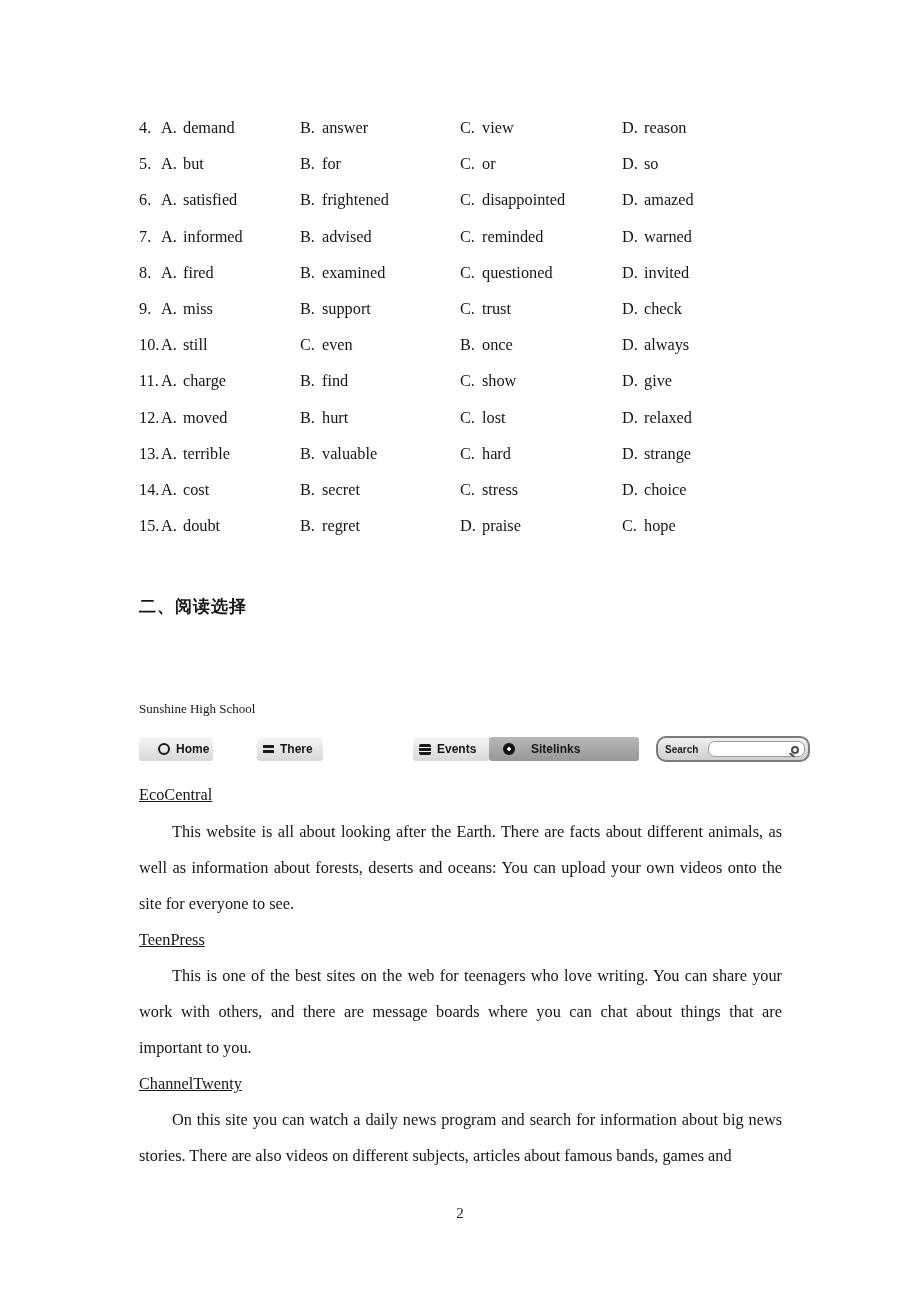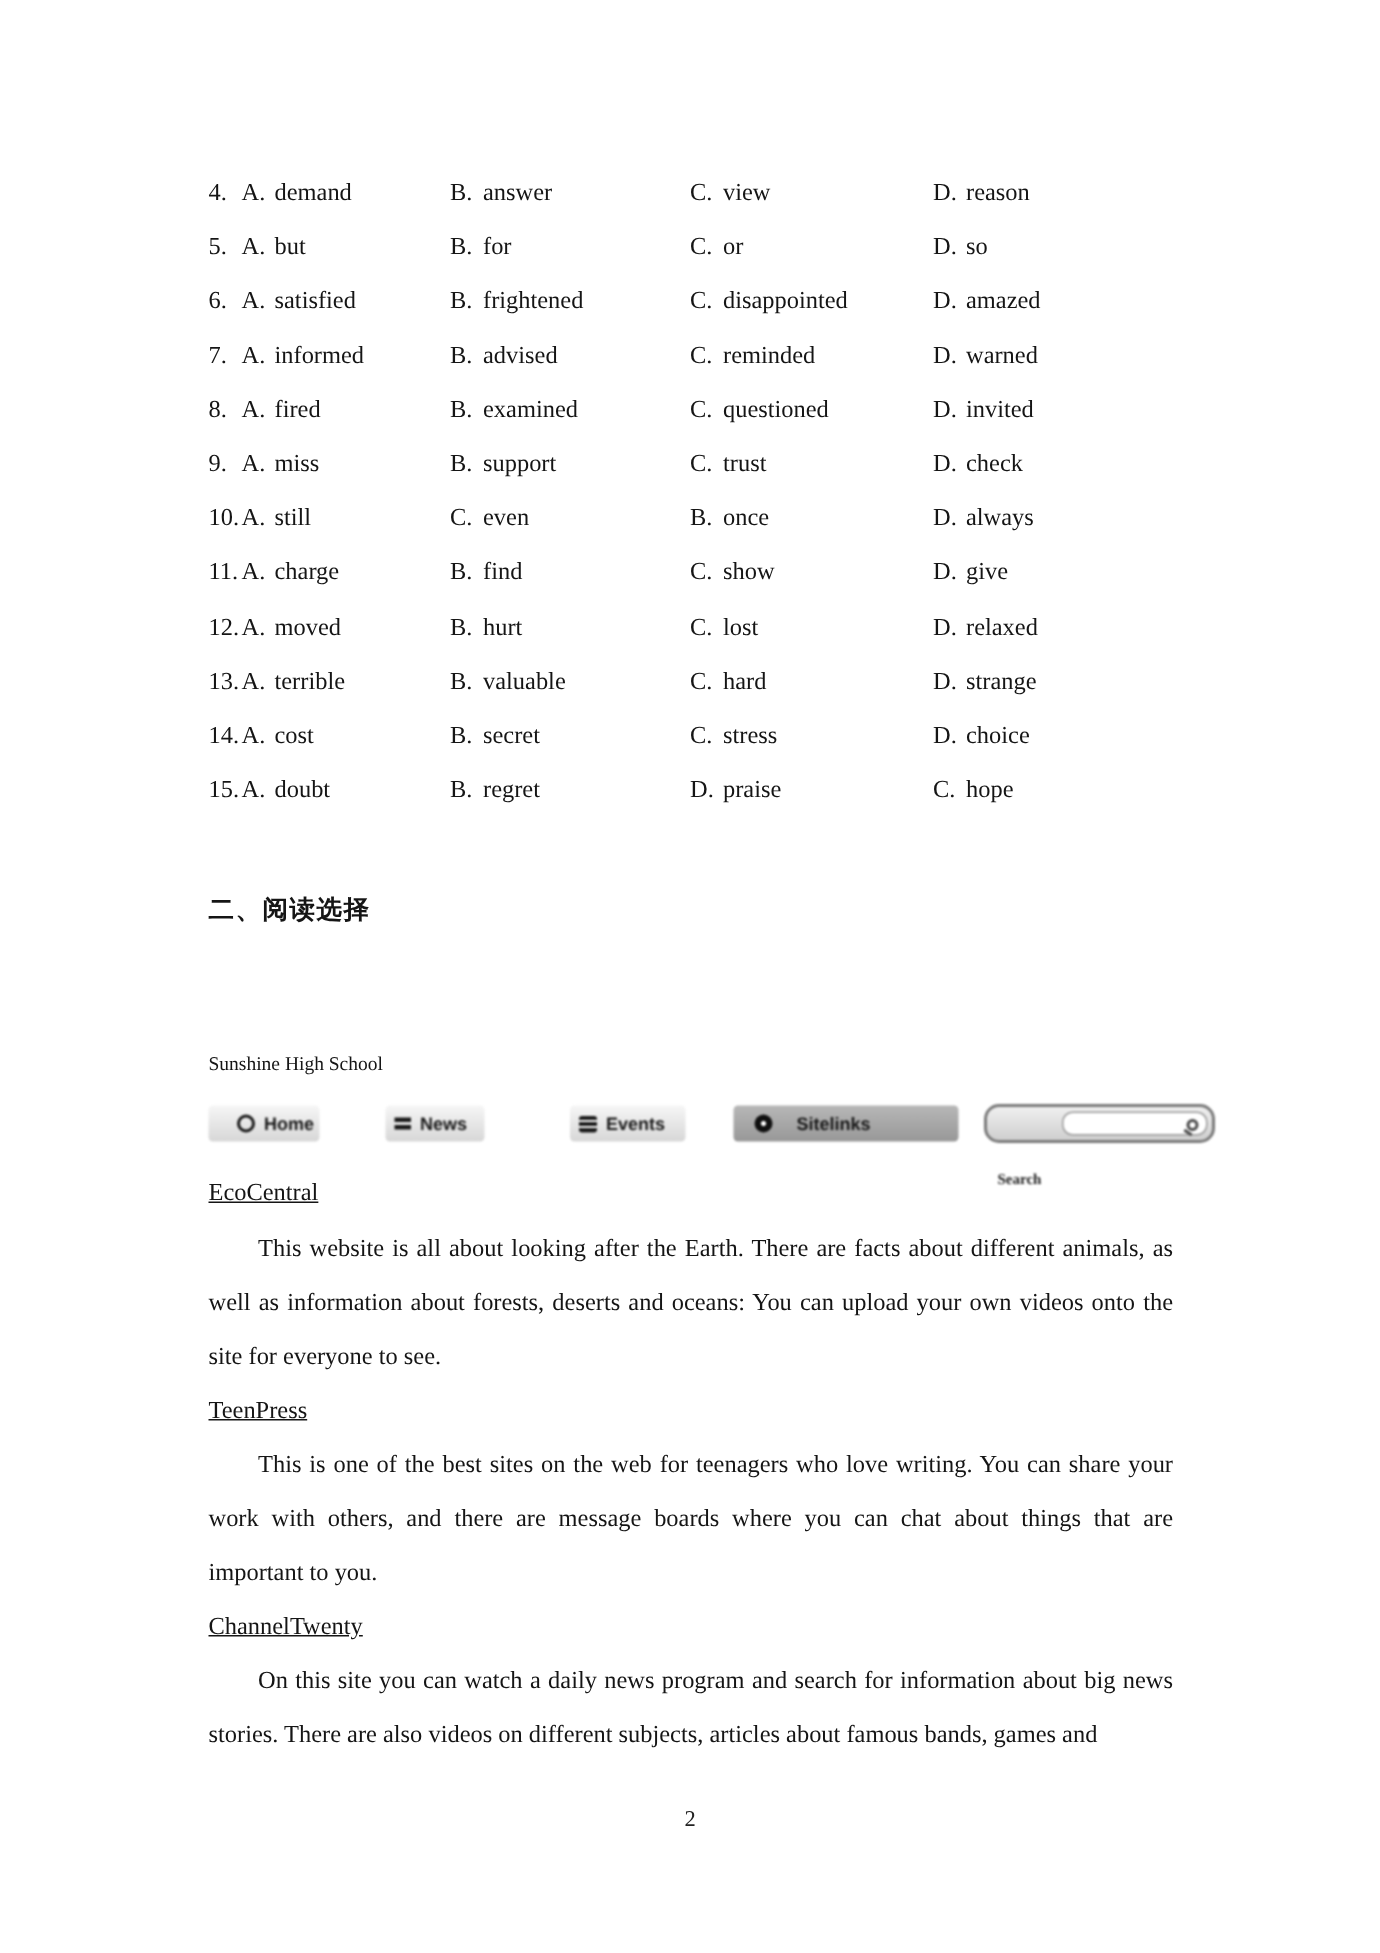--- a/index.html
+++ b/index.html
@@ -150,7 +150,7 @@
       </div>
       <div class="nav-btn nav-news">
         <span class="icon-news"></span>
-        <span>News</span>
+        <span>There</span>
       </div>
       <div class="nav-btn nav-events">
         <span class="icon-events"></span>

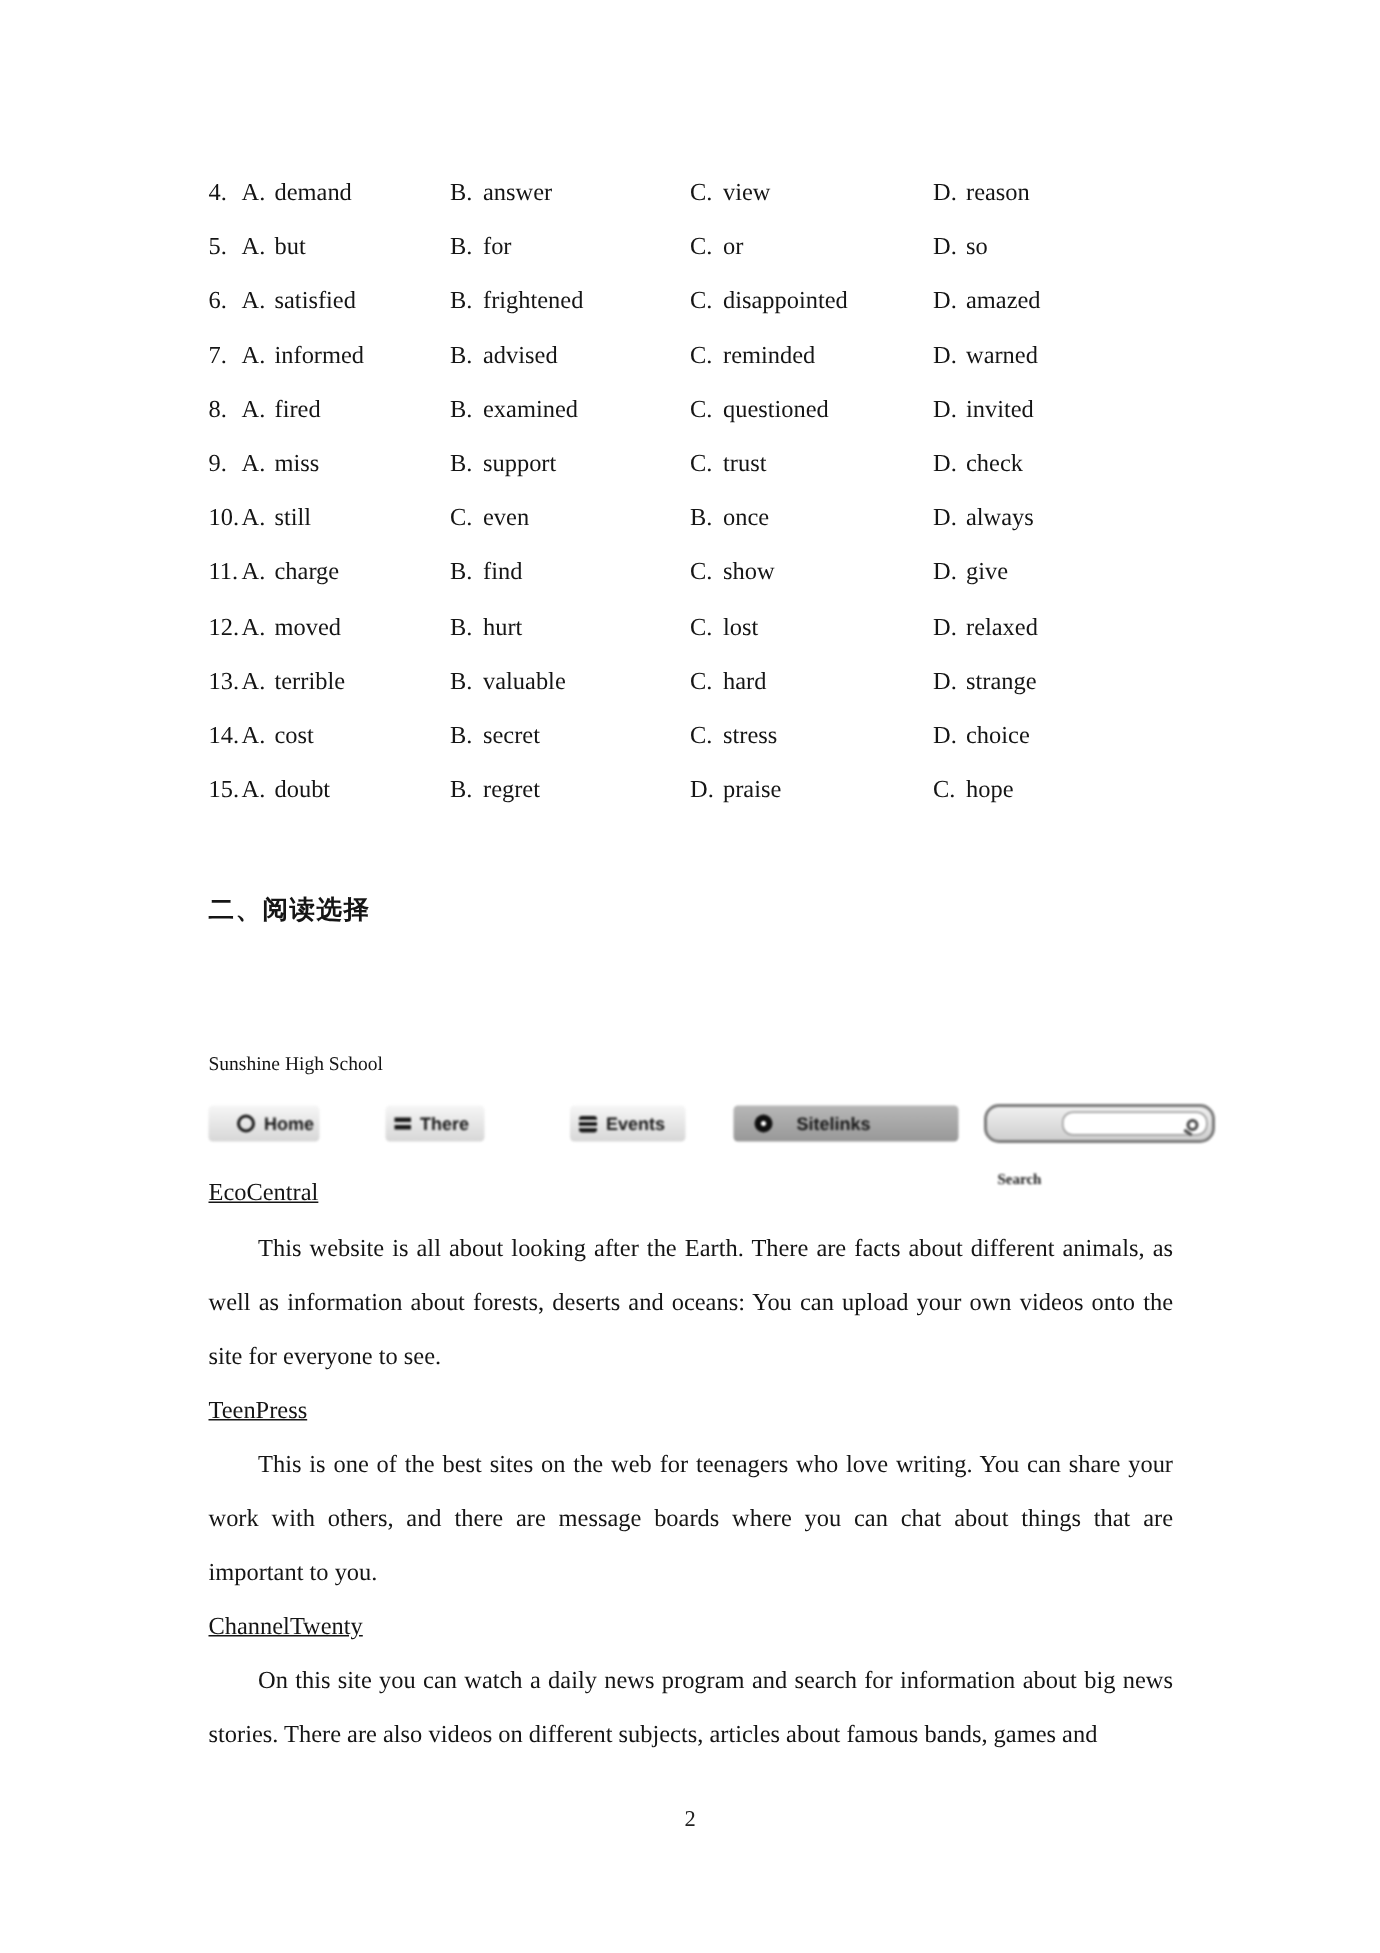--- a/index.html
+++ b/index.html
@@ -26,7 +26,7 @@
              font-family:"Liberation Sans", sans-serif; font-weight:bold; font-size:12px; color:#161616; }
   .nav-home { left:0; width:74px;padding-left:19px; }
   .nav-news { left:118px; width:66px; }
-  .nav-events { left:241px; width:77px; }
+  .nav-events { left:274px; width:77px; }
   .nav-sitelinks { left:350px; width:150px; background:linear-gradient(#b7b7b7, #989898); justify-content:flex-start; padding-left:14px;gap:16px; }
   .icon-home { width:12px; height:12px; border:2.5px solid #191919; border-radius:50%; flex:0 0 auto; }
   .icon-news { width:11px; height:3px; background:#191919; box-shadow:0 5px 0 #191919; margin-bottom:5px; flex:0 0 auto; }

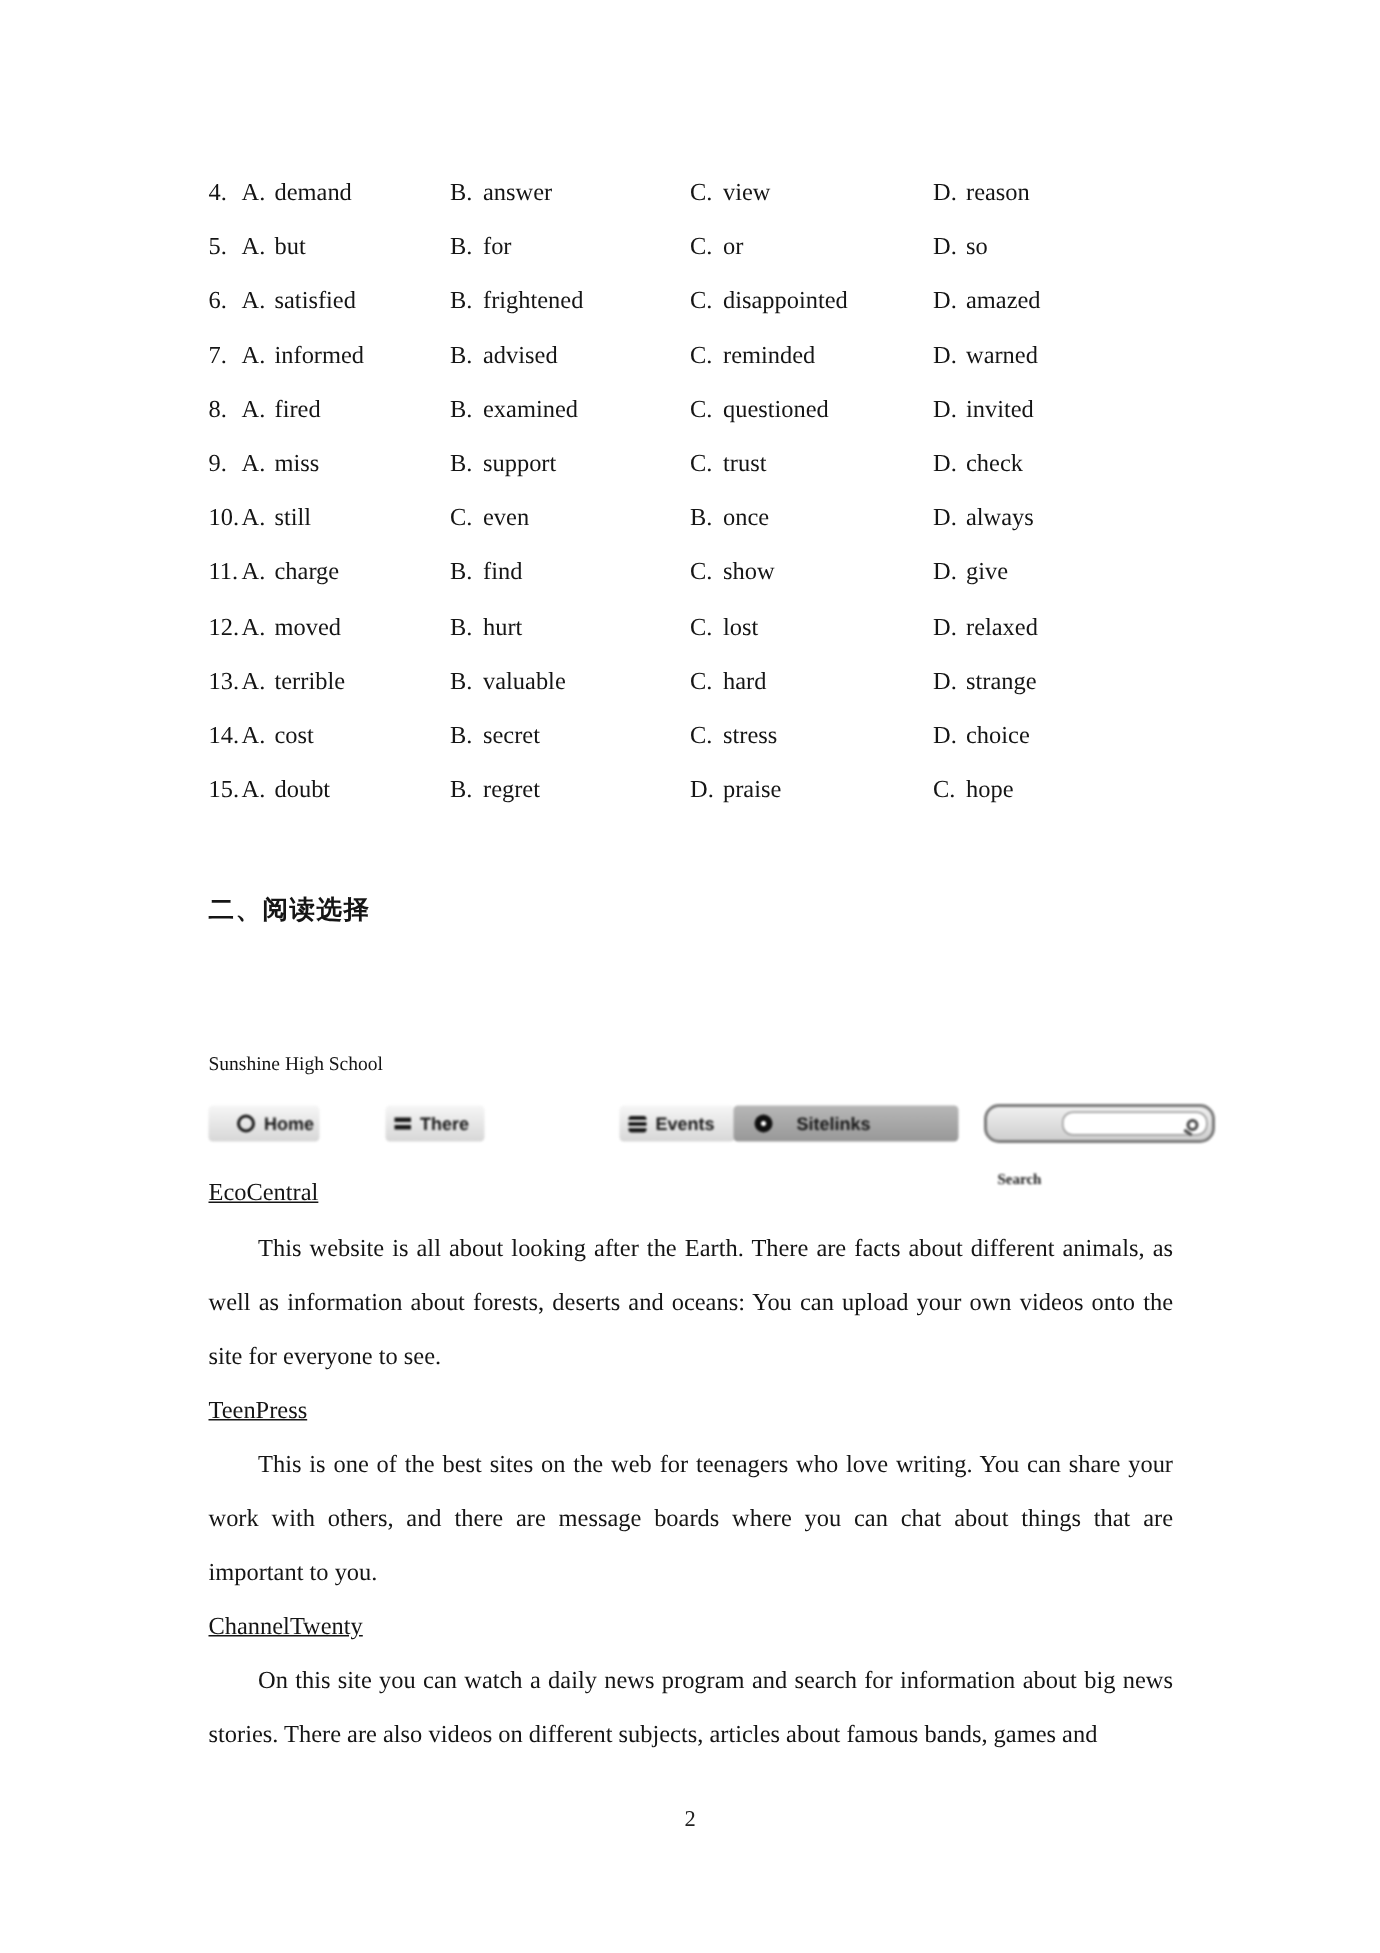--- a/index.html
+++ b/index.html
@@ -36,7 +36,7 @@
                     background:radial-gradient(circle at 50% 50%, #ffffff 0 1.6px, #101010 1.7px 100%); }
   .nav-search { position:absolute; left:517px; top:1px; width:154px; height:26px;
                 border:2px solid #7a7a7a; border-radius:10px; background:linear-gradient(#f0f0f0, #cfcfcf); }
-  .nav-search-label { position:absolute; left:7px; top:6px; font-family:Liberation Serif, serif; font-weight:bold; font-size:10px; color:#1d1d1d;margin-top:37px; }
+  .nav-search-label { position:absolute; left:7px; top:6px; font-family:Liberation Sans, sans-serif; font-weight:bold; font-size:10px; color:#1d1d1d; }
   .nav-search-field { position:absolute; left:50px; right:3px; top:3px; bottom:3px; background:#fff; border:1px solid #9a9a9a; border-radius:7px; }
   .icon-magnifier { position:absolute; right:5px; top:4px; width:8px; height:8px; border:2px solid #4a4a4a; border-radius:50%; }
   .icon-magnifier::after { content:""; position:absolute; left:-4px; top:6px; width:6px; height:2px; background:#4a4a4a; transform:rotate(35deg); }

